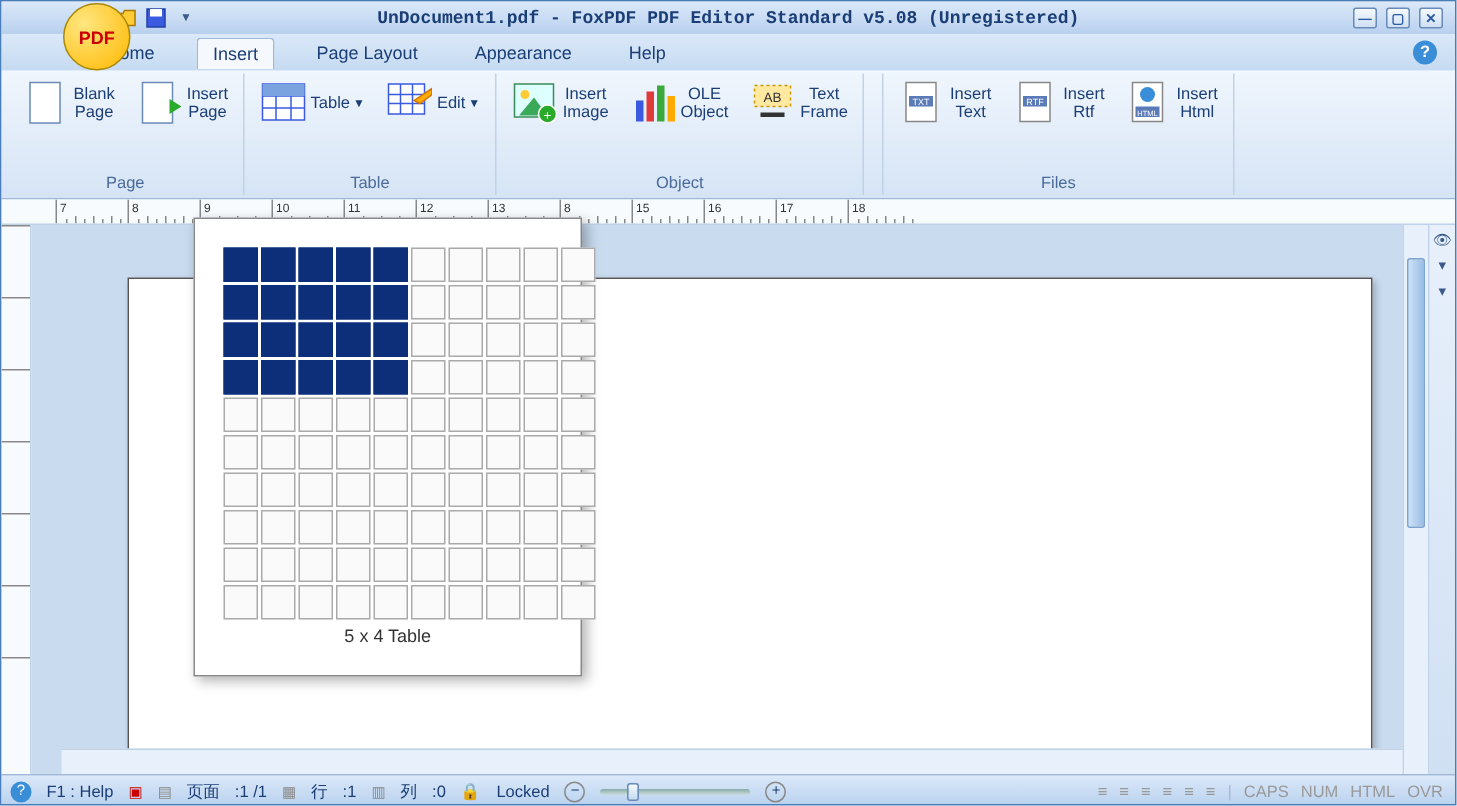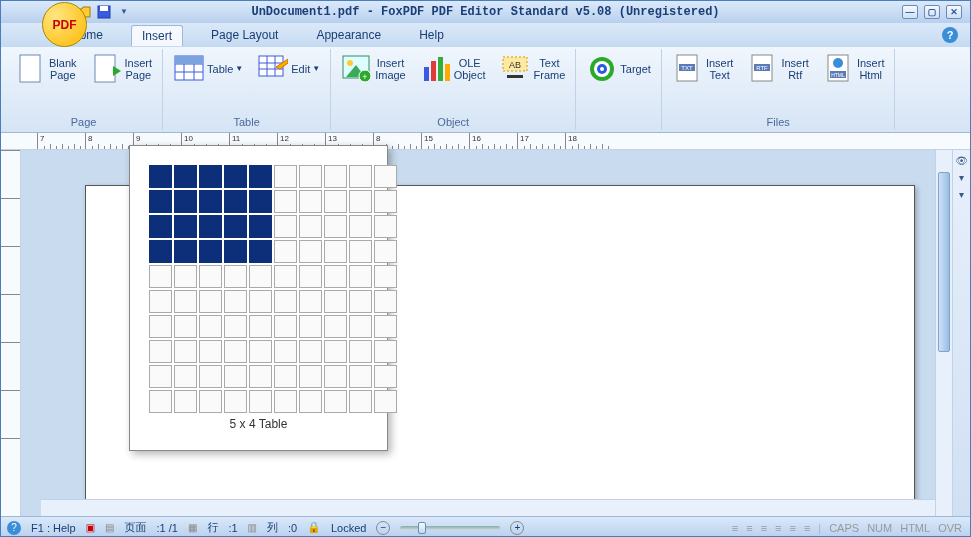--- a/index.html
+++ b/index.html
@@ -196,17 +196,6 @@
 
   <div class="group">
     <div class="group-items">
-      <div class="ritem">
-        <div class="ricon">
-            <svg width="30" height="28">
-              <circle cx="15" cy="14" r="12" fill="#2aaa2a"></circle>
-              <circle cx="15" cy="14" r="8" fill="#fff"></circle>
-              <circle cx="15" cy="14" r="5" fill="#2a5ae0"></circle>
-              <circle cx="15" cy="14" r="2" fill="#fff"></circle>
-            </svg>
-          </div>
-        <div class="rlabel">Target</div>
-      </div>
     </div>
     <div class="group-label"></div>
   </div>

